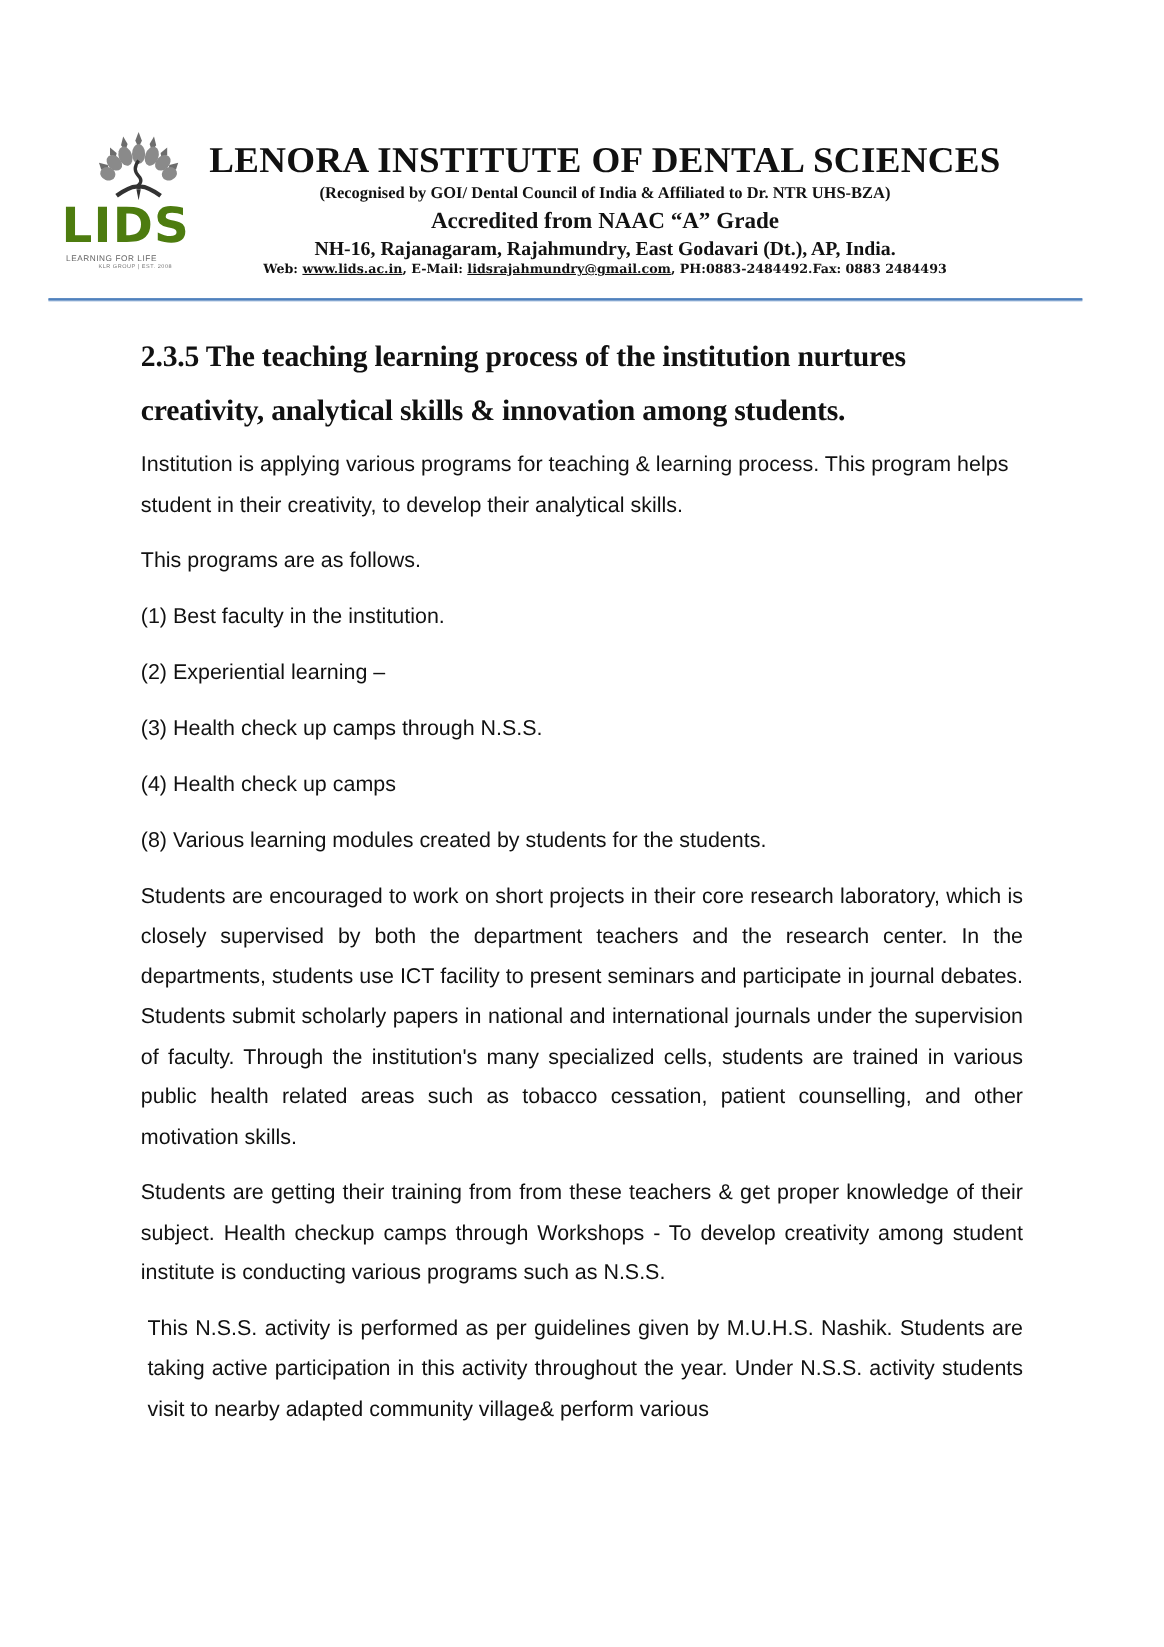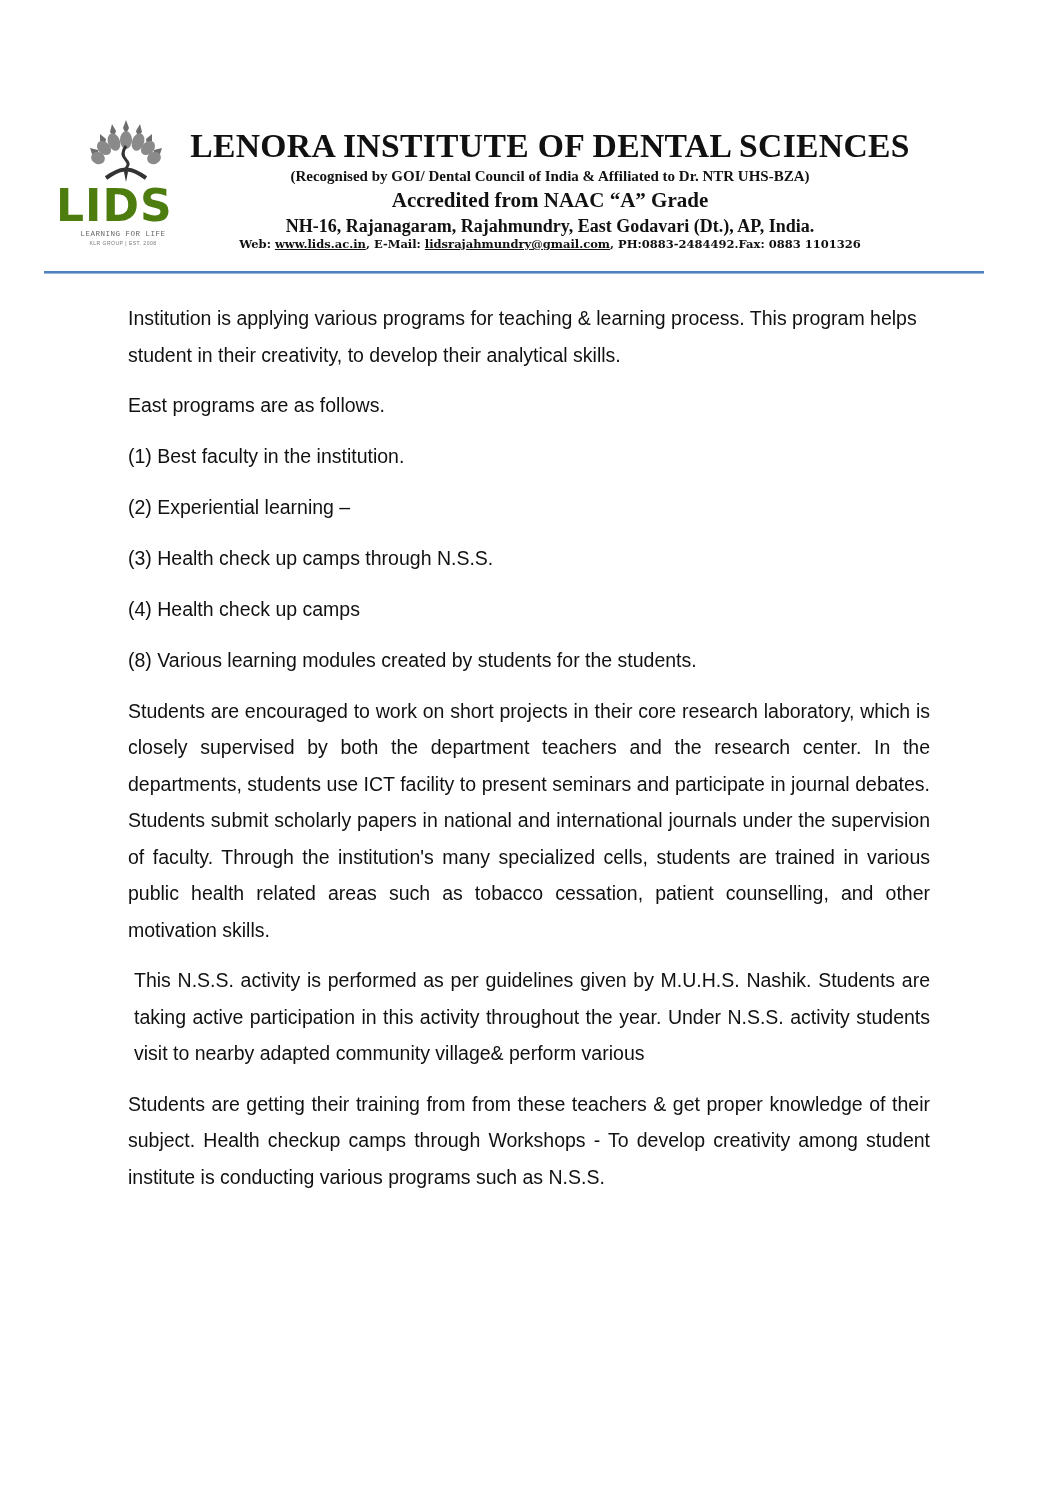--- a/index.html
+++ b/index.html
@@ -8,7 +8,7 @@
   .logo { position: absolute; left: 54px; top: 116px; width: 136px; height: 130px; }
   .logo-tree { position: absolute; left: 22px; top: 0; width: 100px; height: 70px; }
   .logo-lids { position: absolute; left: 2px; top: 68px; width: 132px; font-family: "DejaVu Sans", sans-serif; font-weight: bold; font-size: 44px; line-height: 44px; color: #4d7c0f; letter-spacing: 1px; }
-  .logo-tag { position: absolute; left: 6px; top: 114px; width: 126px; text-align: center; font-size: 7.5px; color: #666; letter-spacing: 0.5px; font-family: Liberation Mono, monospace; }
+  .logo-tag { position: absolute; left: 6px; top: 114px; width: 126px; text-align: left; font-size: 7.5px; color: #666; letter-spacing: 0.5px; }
   .logo-est { position: absolute; left: 6px; top: 124px; width: 126px; text-align: center; font-size: 5px; color: #777; letter-spacing: 0.5px; }
   .lh-text { position: absolute; left: 160px; top: 126px; width: 780px; text-align: center; font-family: "Liberation Serif", serif; }
   .inst-name { font-size: 33px; font-weight: bold; line-height: 40px; letter-spacing: 0.3px; transform: scaleX(1.02); }

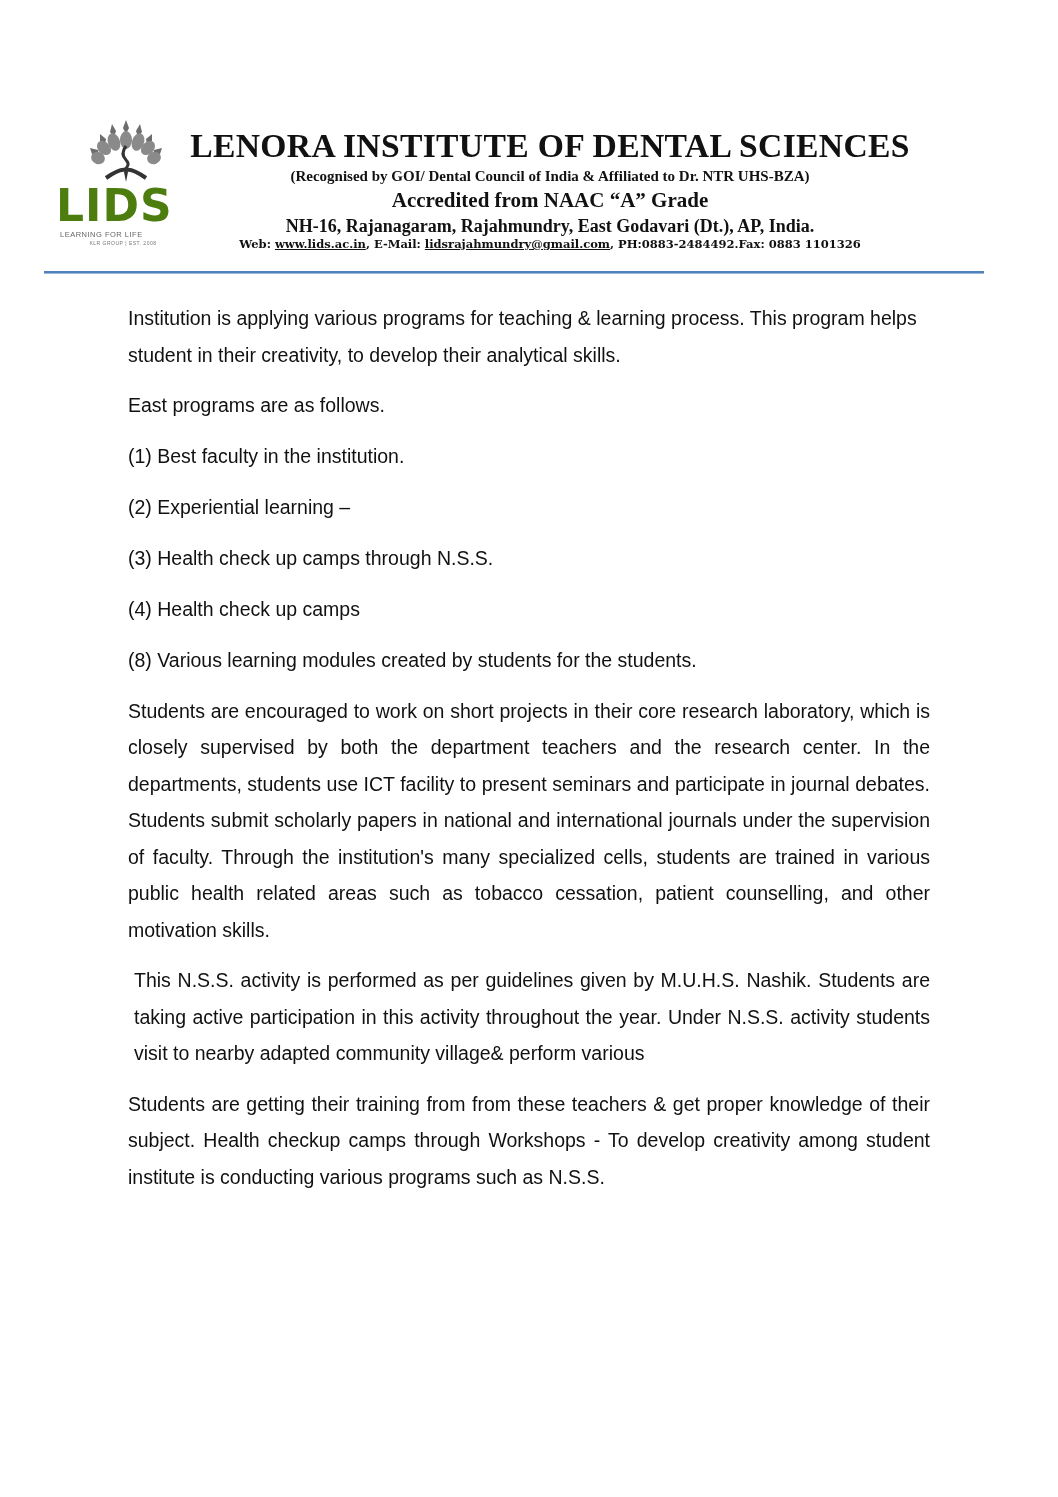--- a/index.html
+++ b/index.html
@@ -66,7 +66,7 @@
     <div class="naac">Accredited from NAAC “A” Grade</div>
     <div class="addr">NH-16, Rajanagaram, Rajahmundry, East Godavari (Dt.), AP, India.</div>
     <div class="contact">
-      <span>Web: </span><a>www.lids.ac.in</a><span>, E-Mail: </span><a>lidsrajahmundry@gmail.com</a><span>, PH:0883-2484492.Fax: 0883 1101326</span>
+      <span>Web: </span><a>www.lids.ac.in</a><span>, E-Mail: </span><a>lidsrajahmundry@gmail.com</a><span>, PH:0883-2484492.Fax: 0883 2484493</span>
     </div>
   </div>
   <div class="rule"></div>

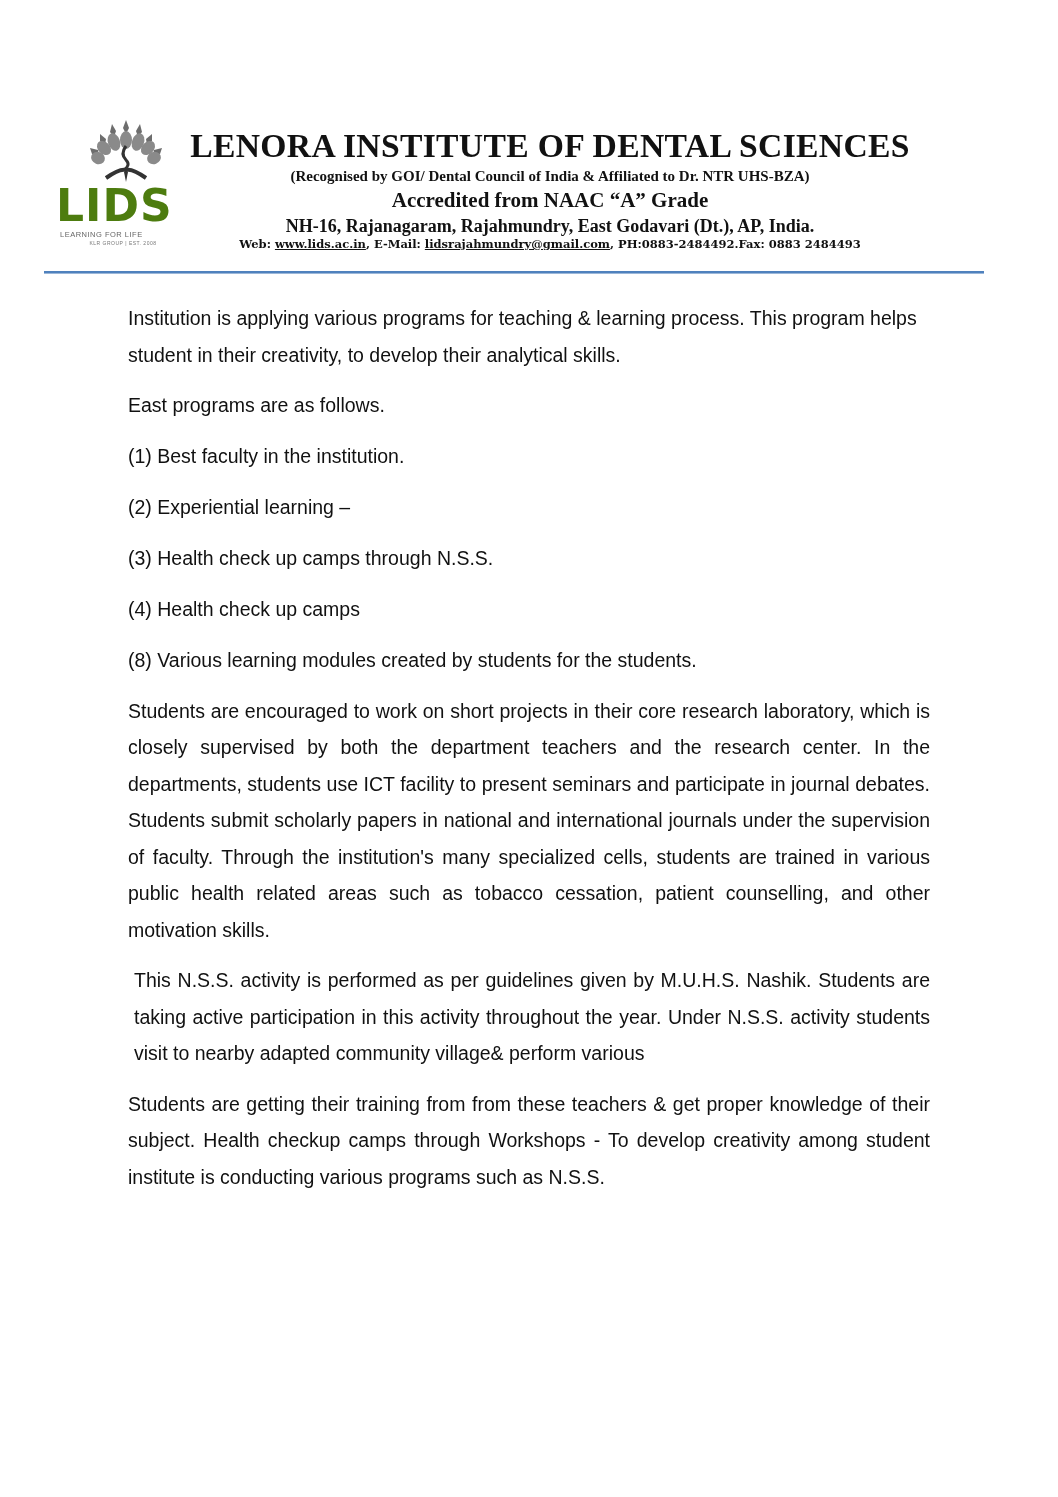--- a/index.html
+++ b/index.html
@@ -73,6 +73,7 @@
 </div>
 
 <div class="content">
+  <h1 class="heading">2.3.5 The teaching learning process of the institution nurtures creativity, analytical skills &amp; innovation among students.</h1>
   <p class="intro">Institution is applying various programs for teaching &amp; learning process. This program helps student in their creativity, to develop their analytical skills.</p>
   <p class="lead">East programs are as follows.</p>
   <div>

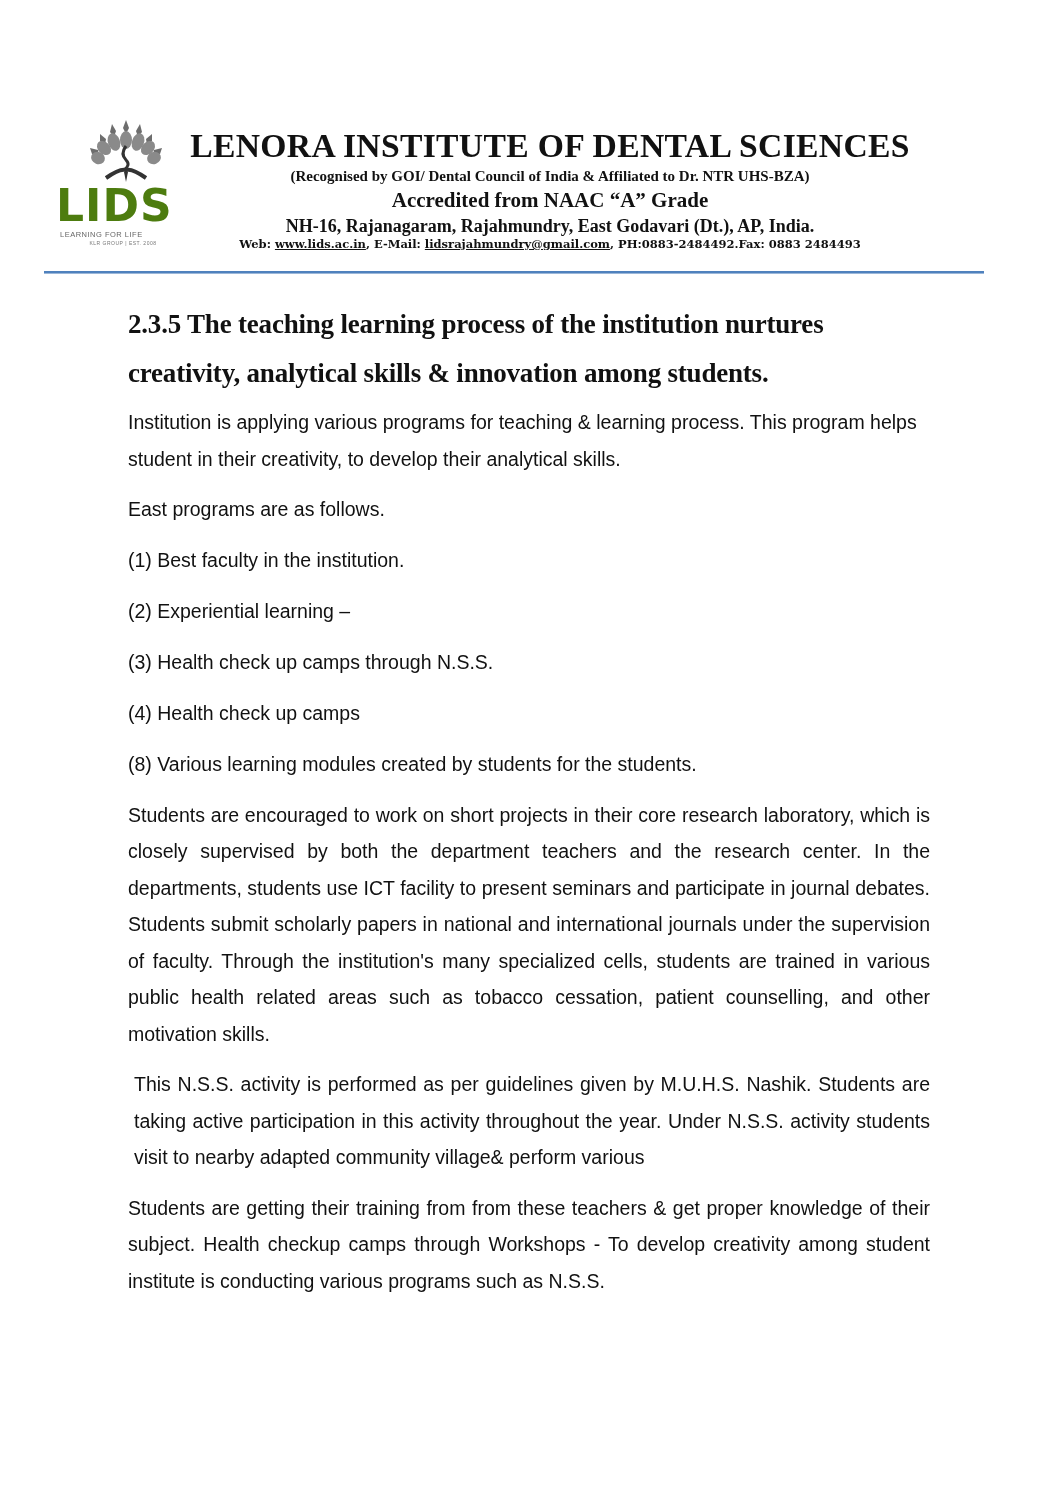--- a/index.html
+++ b/index.html
@@ -75,7 +75,7 @@
 <div class="content">
   <h1 class="heading">2.3.5 The teaching learning process of the institution nurtures creativity, analytical skills &amp; innovation among students.</h1>
   <p class="intro">Institution is applying various programs for teaching &amp; learning process. This program helps student in their creativity, to develop their analytical skills.</p>
-  <p class="lead">East programs are as follows.</p>
+  <p class="lead">This programs are as follows.</p>
   <div>
     <p class="list-item">(1) Best faculty in the institution.</p>
     <p class="list-item">(2) Experiential learning –</p>

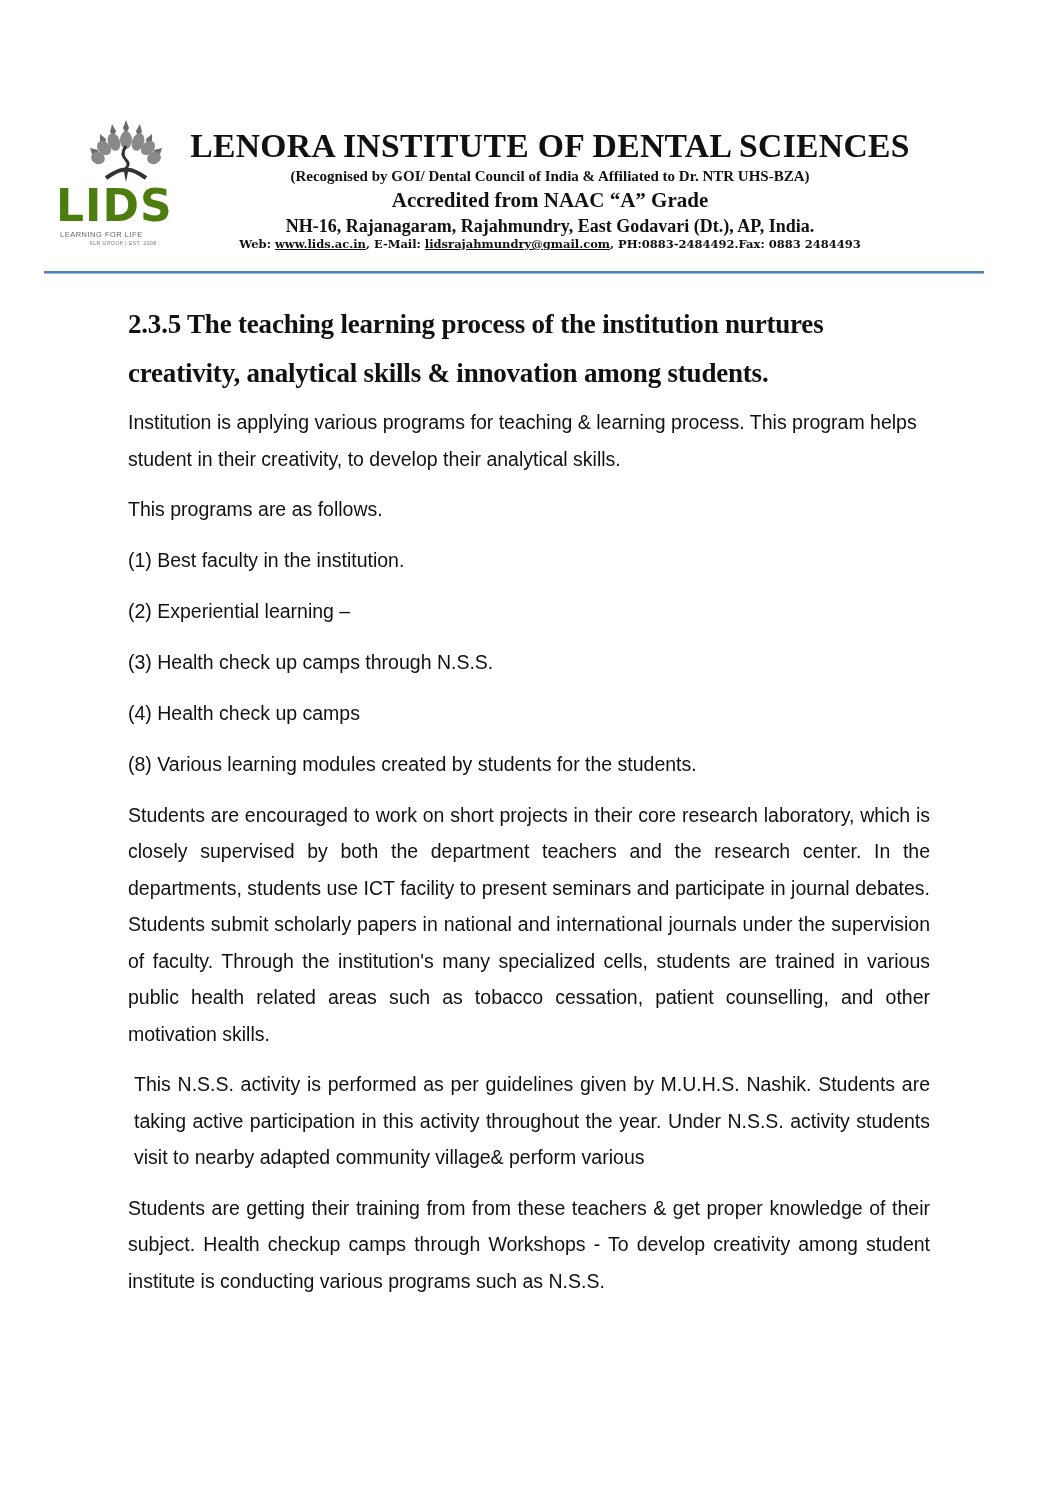--- a/index.html
+++ b/index.html
@@ -84,8 +84,8 @@
     <p class="list-item">(8) Various learning modules created by students for the students.</p>
   </div>
   <p class="para">Students are encouraged to work on short projects in their core research laboratory, which is closely supervised by both the department teachers and the research center. In the departments, students use ICT facility to present seminars and participate in journal debates. Students submit scholarly papers in national and international journals under the supervision of faculty. Through the institution's many specialized cells, students are trained in various public health related areas such as tobacco cessation, patient counselling, and other motivation skills.</p>
+  <p class="para">Students are getting their training from from these teachers &amp; get proper knowledge of their subject.  Health checkup camps through Workshops - To develop creativity among student institute is conducting various programs such as N.S.S.</p>
   <p class="para indent"> This N.S.S. activity is performed as per guidelines given by M.U.H.S. Nashik. Students are taking active participation in this activity throughout the year. Under N.S.S. activity students visit to nearby adapted community village&amp; perform various</p>
-  <p class="para">Students are getting their training from from these teachers &amp; get proper knowledge of their subject.  Health checkup camps through Workshops - To develop creativity among student institute is conducting various programs such as N.S.S.</p>
 </div>
 
 </body></html>

